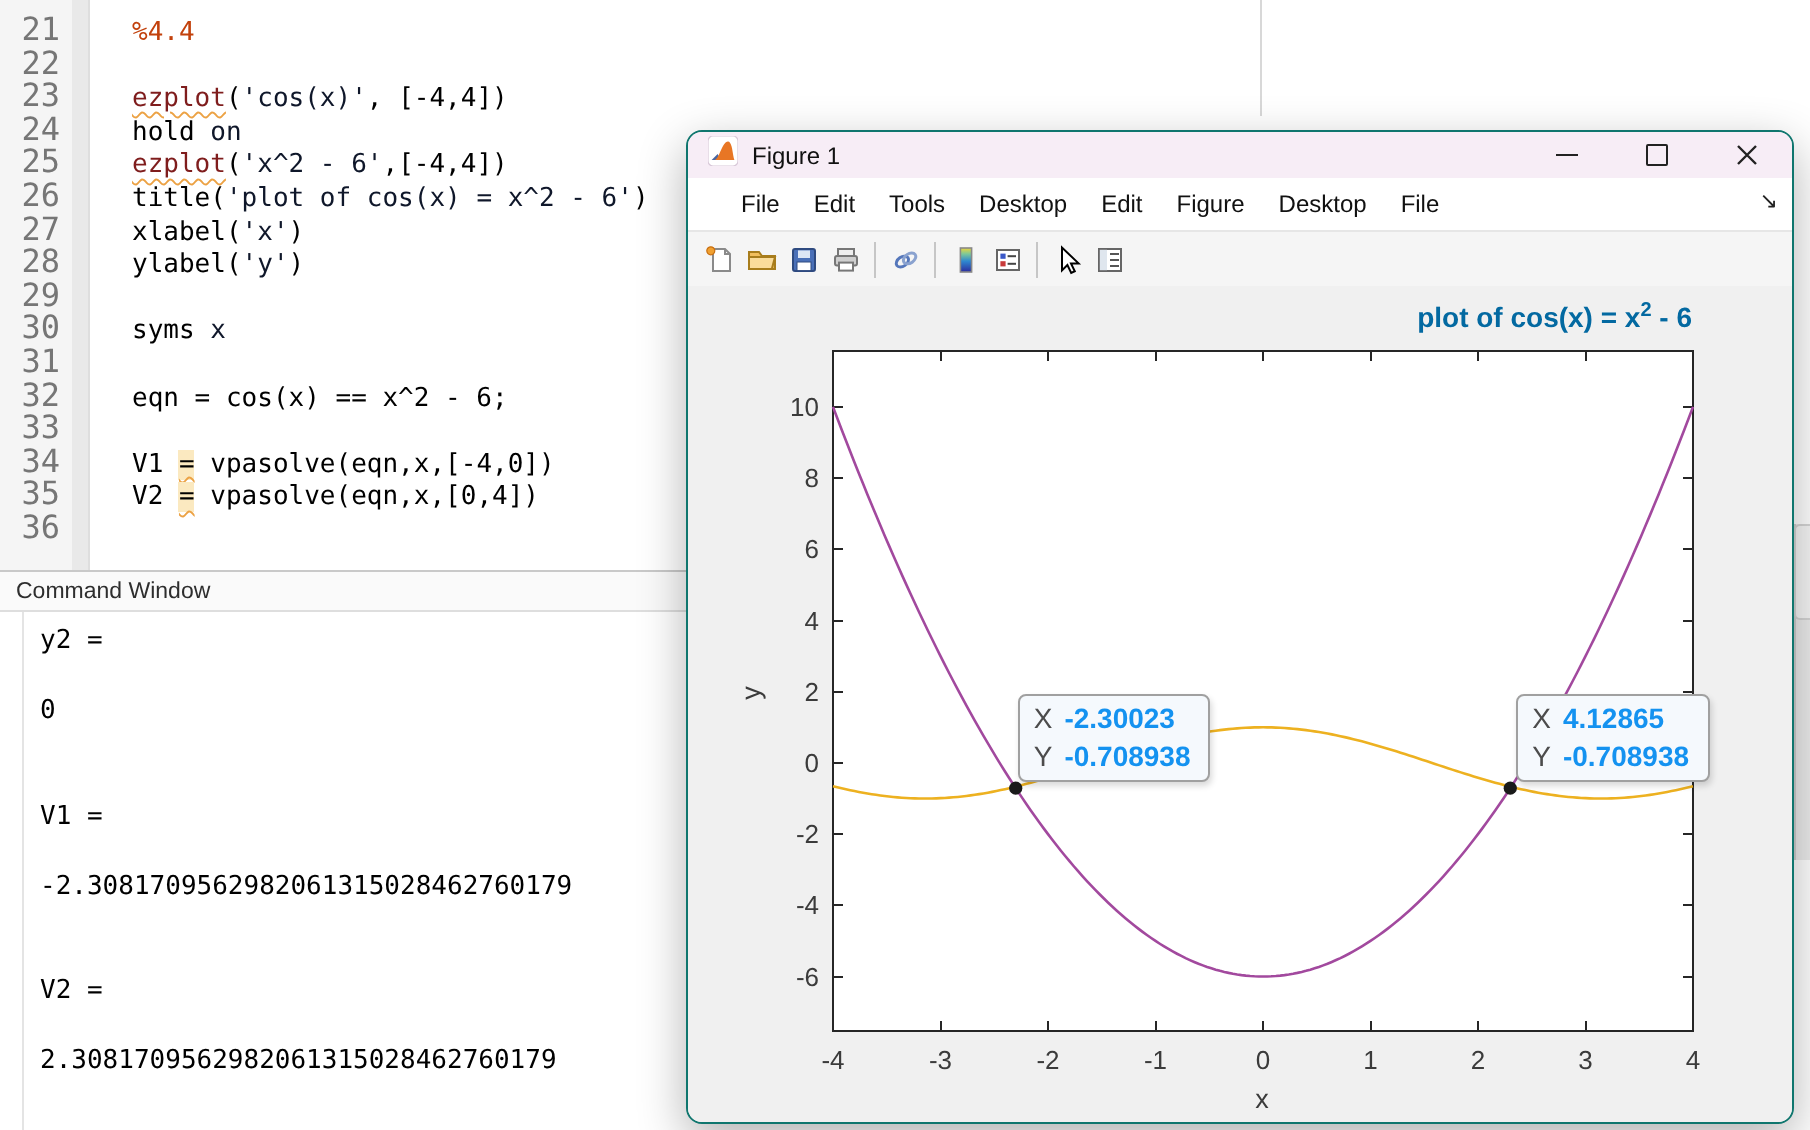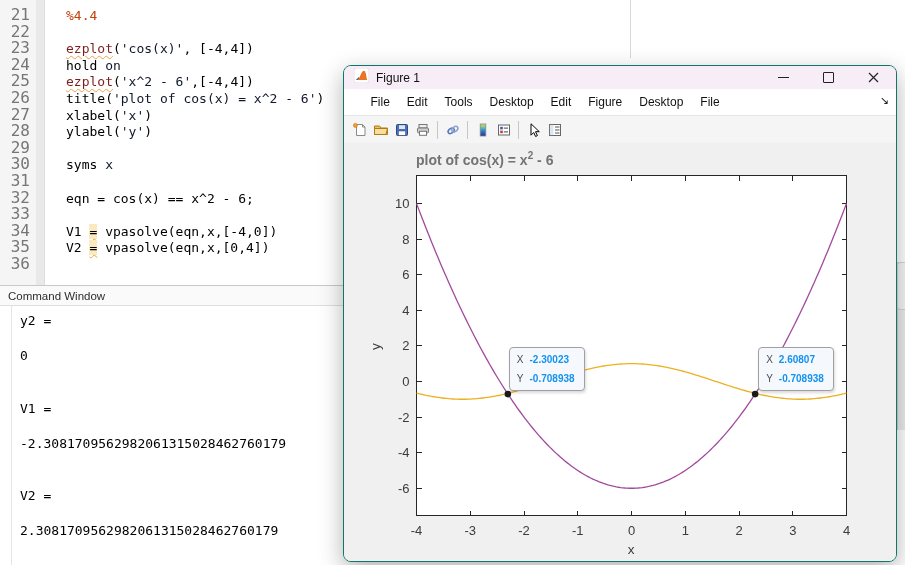--- a/index.html
+++ b/index.html
@@ -58,8 +58,8 @@
   
   .canvas{position:absolute;left:0;top:77px;width:552px;height:418px;background:#f0f0f0;}
   #plot-svg{position:absolute;left:0;top:0;}
-  .plot-title{position:absolute;left:72px;top:7px;width:430px;text-align:left;font-size:14px;
-              font-weight:bold;color:#737373;}
+  .plot-title{position:absolute;left:72px;top:7px;width:430px;text-align:right;font-size:14px;
+              font-weight:bold;color:#0369a1;}
   .plot-title sup{font-size:10px;}
   .xlabel{position:absolute;left:72px;top:399px;width:430px;text-align:center;font-size:13.5px;color:#3b3b3b;}
   .ylabel{position:absolute;left:28px;top:196px;font-size:13.5px;color:#3b3b3b;transform:rotate(-90deg);}

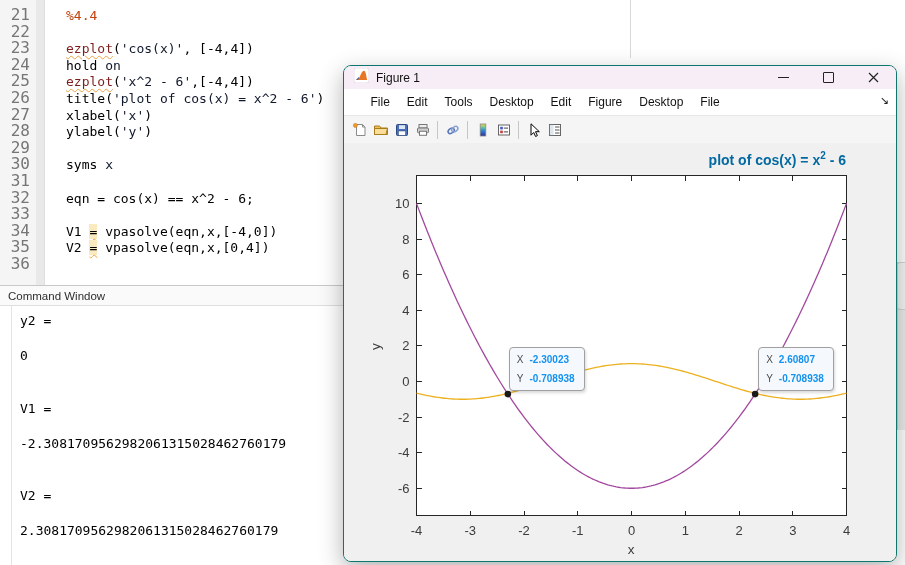--- a/index.html
+++ b/index.html
@@ -64,7 +64,7 @@
   .xlabel{position:absolute;left:72px;top:399px;width:430px;text-align:center;font-size:13.5px;color:#3b3b3b;}
   .ylabel{position:absolute;left:28px;top:196px;font-size:13.5px;color:#3b3b3b;transform:rotate(-90deg);}
   .datatip{position:absolute;background:#f5f9fd;border:1px solid #a0a0a0;border-radius:4px;
-           padding:2px 9px 2px 7px;font-size:10px;line-height:19px;white-space:nowrap;
+           padding:2px 9px 2px 7px;font-size:14px;line-height:19px;white-space:nowrap;
            box-shadow:1px 2px 3px rgba(0,0,0,.15);}
   .datatip .lab{color:#4c4c4c;margin-right:6px;}
   .datatip .val{color:#1492f0;font-weight:bold;}

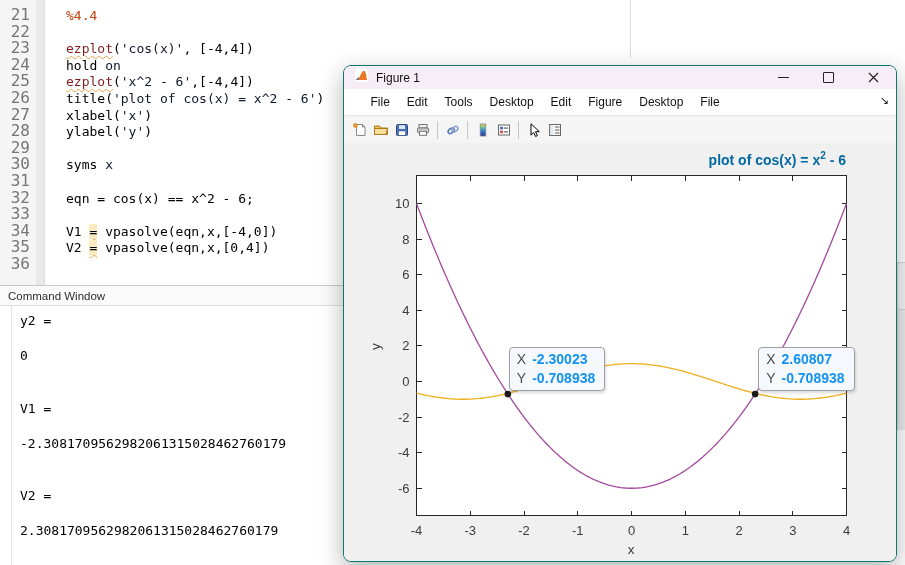--- a/index.html
+++ b/index.html
@@ -287,7 +287,7 @@
             <div><span class="lab">Y</span><span class="val">-0.708938</span></div>
           </div>
           <div class="datatip" style="left: 414.137px; top: 204.078px;">
-            <div><span class="lab">X</span><span class="val">2.60807</span></div>
+            <div><span class="lab">X</span><span class="val">4.12865</span></div>
             <div><span class="lab">Y</span><span class="val">-0.708938</span></div>
           </div>
         </div>

